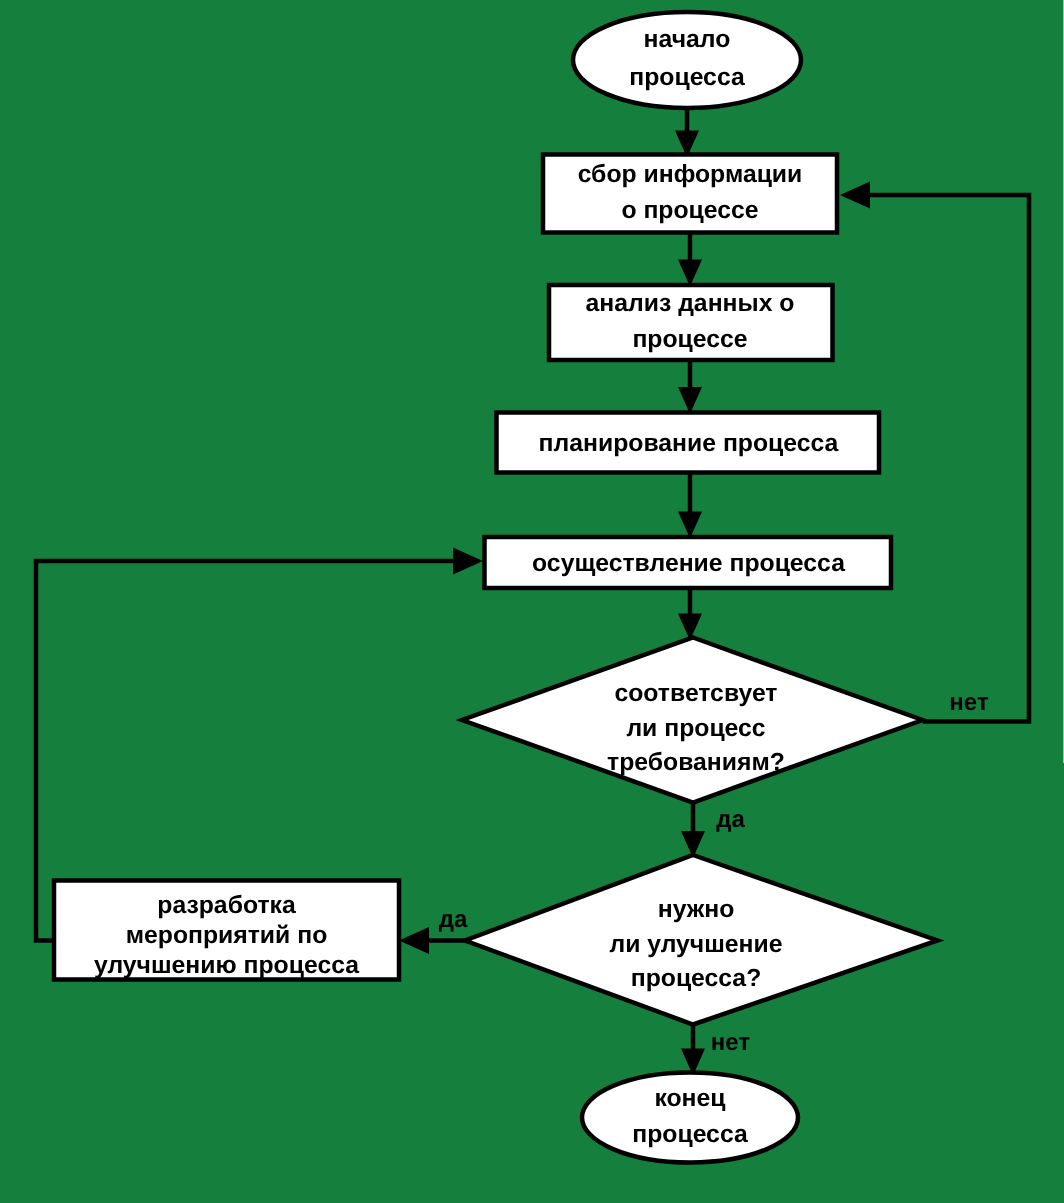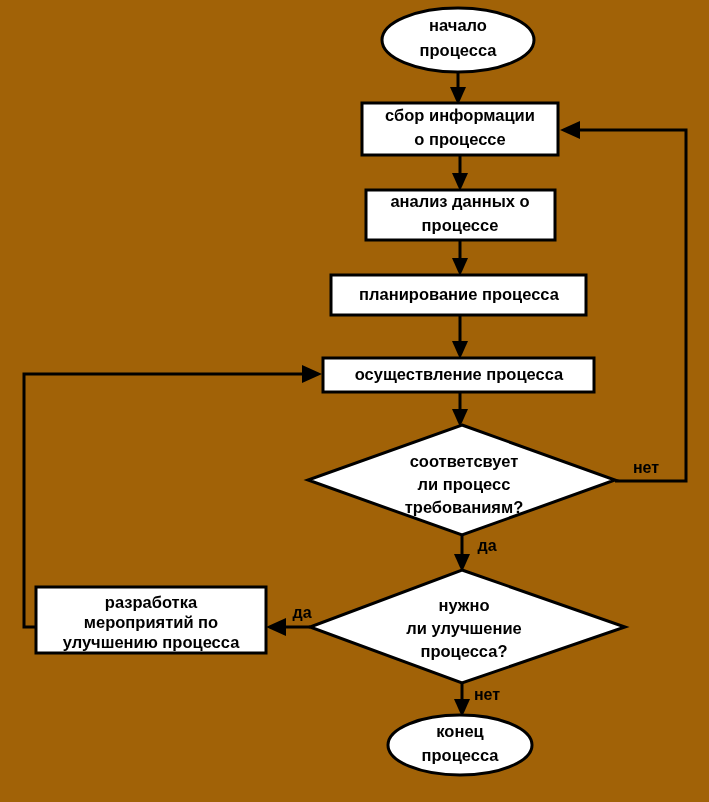--- a/index.html
+++ b/index.html
@@ -11,7 +11,7 @@
     position: relative;
     width: 709px;
     height: 802px;
-    background: #a16207;
+    background: #15803d;
     overflow: hidden;
     font-family: "Liberation Sans", "DejaVu Sans", sans-serif;
   }

